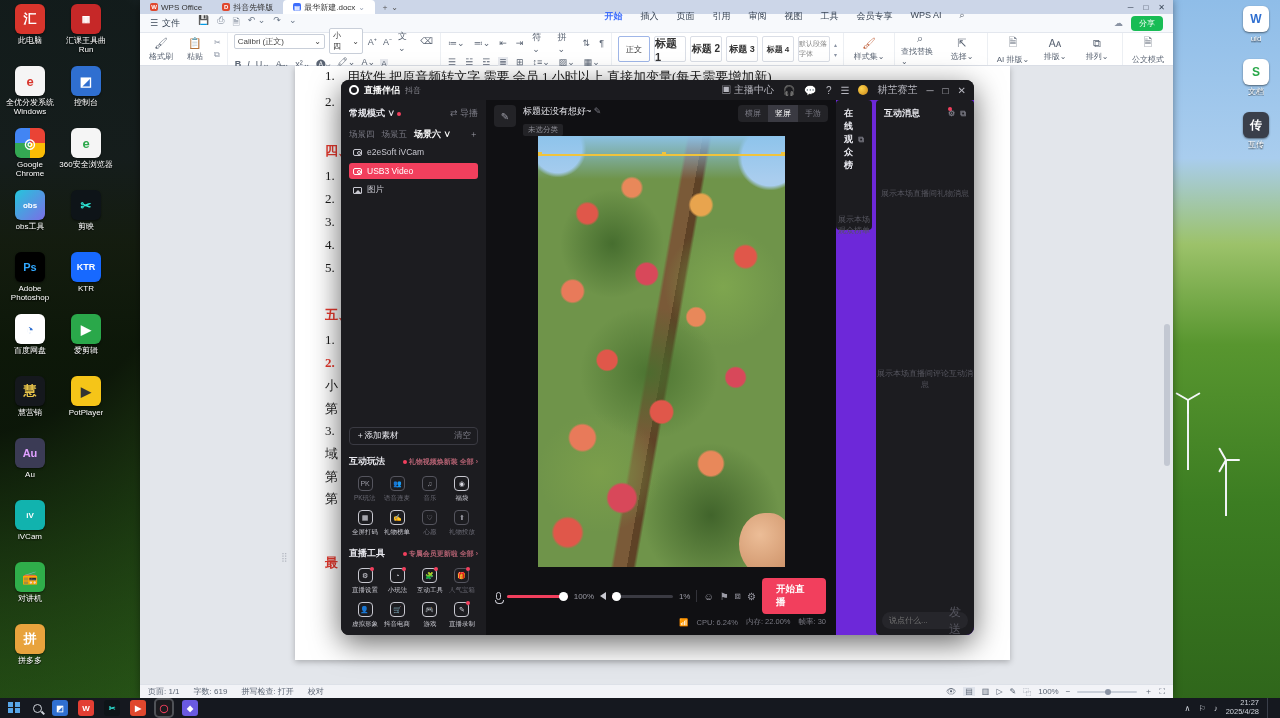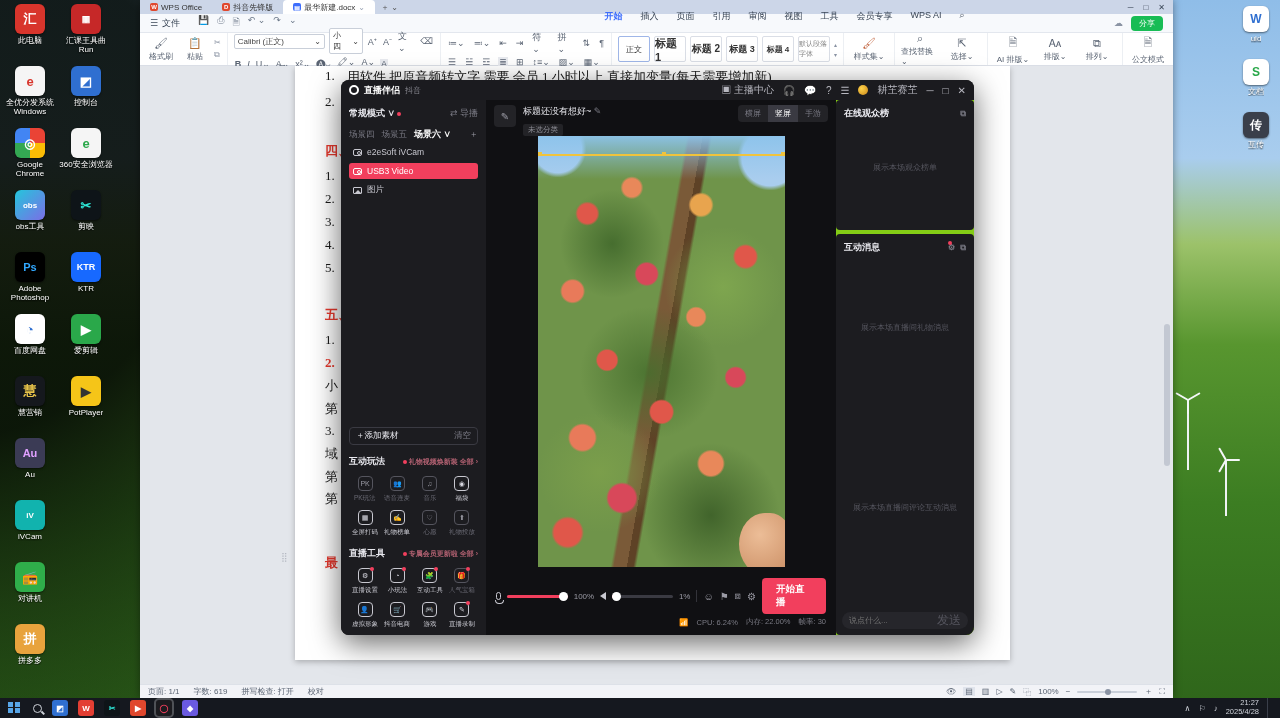--- a/index.html
+++ b/index.html
@@ -185,7 +185,7 @@
   #cp-stats { position:absolute; right:10px; bottom:8px; font-size:7.5px; color:#7a7a84; display:flex; gap:8px; align-items:center; }
 
   
-  #rp { width:138px; background:#84cc16; display:flex; flex-direction:column; gap:4px; }
+  #rp { width:138px; background:#6d28d9; display:flex; gap:4px; }
   .rp-sec { background:#1c1c20; border-radius:4px; position:relative; }
   #rp-aud { height:130px; }
   #rp-msg { flex:1; display:flex; flex-direction:column; }

